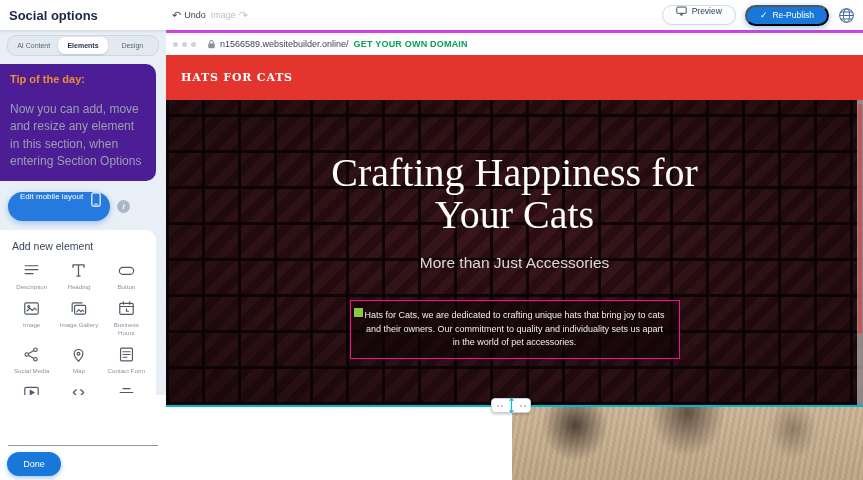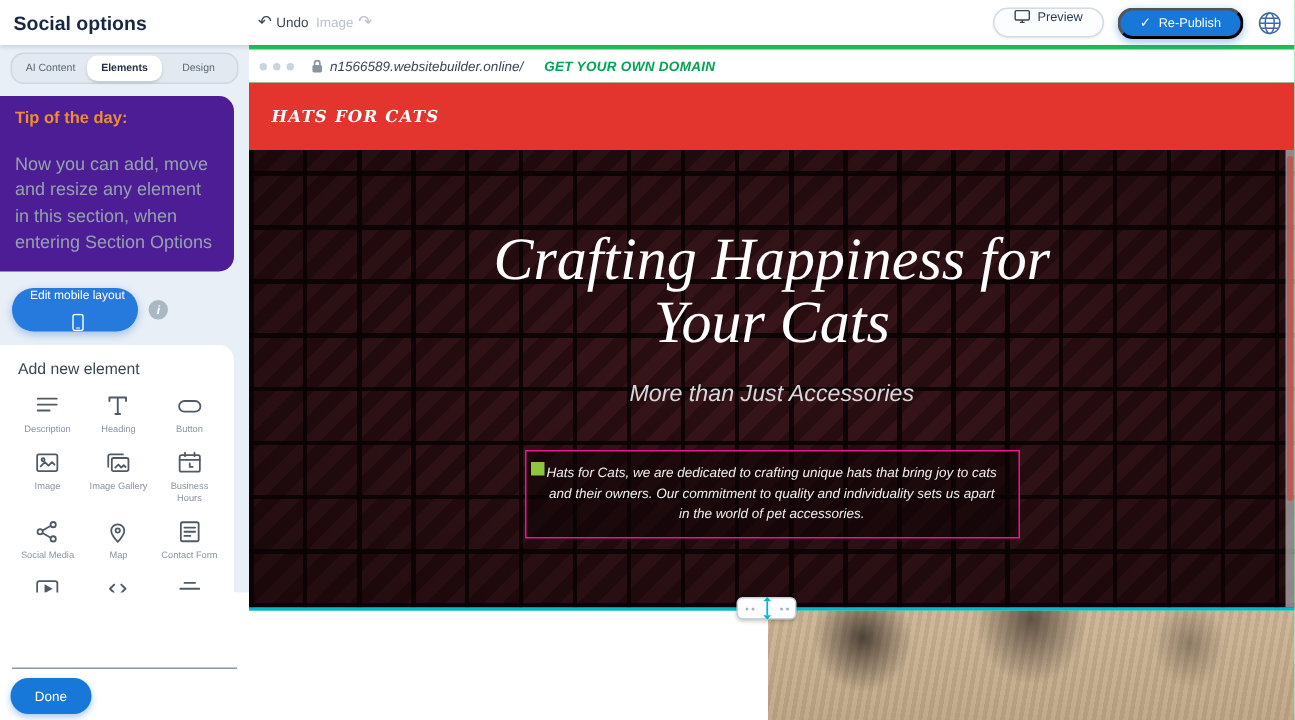--- a/index.html
+++ b/index.html
@@ -58,7 +58,7 @@
               background:#1878d9; color:#fff; font-size:9px; box-shadow:0 2px 5px rgba(24,120,217,.4); cursor:pointer; }
 
   
-  .workspace { position:absolute; left:166px; top:30px; right:0; bottom:0; background:#22c55e;font-style:italic; }
+  .workspace { position:absolute; left:166px; top:30px; right:0; bottom:0; background:#d946ef; }
   .browser-bar { margin-top:3px; height:22px; background:#fff; display:flex; align-items:center; padding-left:7px; }
   .dot { width:5px; height:5px; border-radius:50%; background:#ccd3db; margin-right:4px; }
   .lock-icon { margin-left:7px; margin-right:4px; display:flex; }

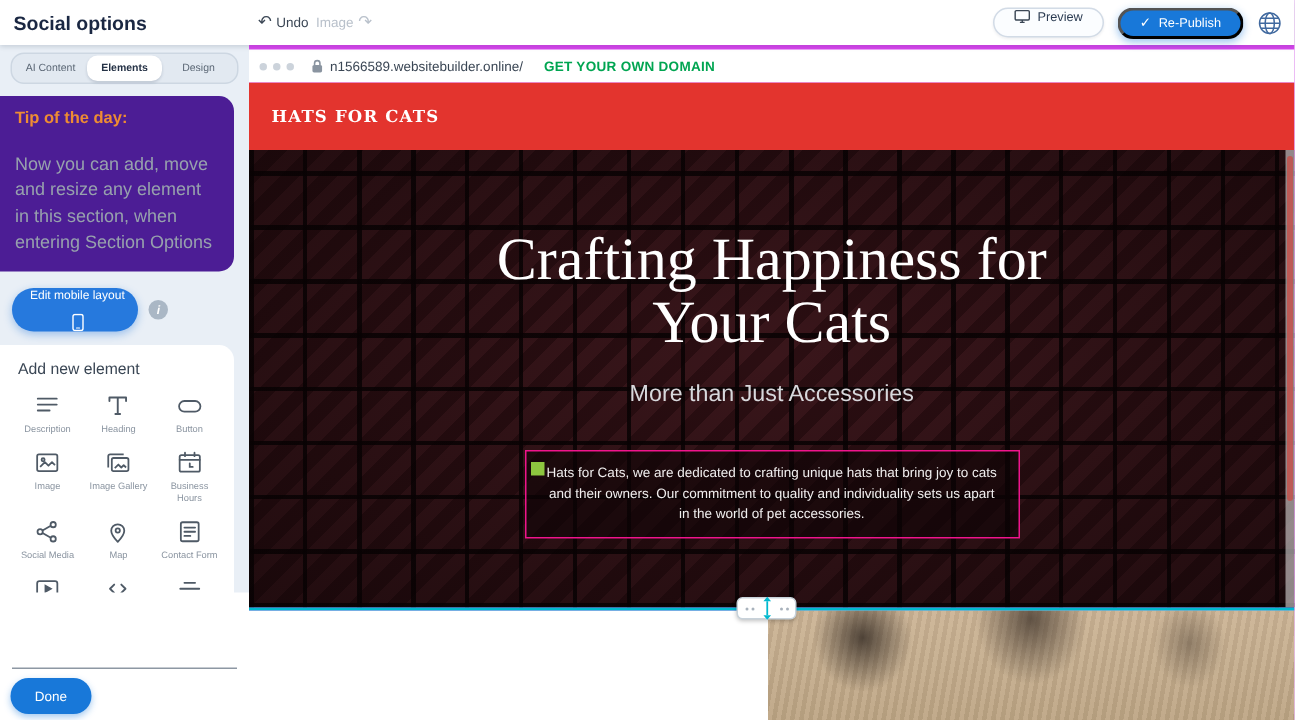--- a/index.html
+++ b/index.html
@@ -63,7 +63,7 @@
   .dot { width:5px; height:5px; border-radius:50%; background:#ccd3db; margin-right:4px; }
   .lock-icon { margin-left:7px; margin-right:4px; display:flex; }
   .url-text { font-size:9px; color:#3a4654; }
-  .domain-cta { font-size:9px; font-weight:700; color:#00a551; margin-left:14px; letter-spacing:.2px; cursor:pointer; }
+  .domain-cta { font-size:9px; font-weight:700; color:#00a551; margin-left:5px; letter-spacing:.2px; cursor:pointer; }
 
   .preview { position:absolute; top:25px; left:0; right:0; height:350px; overflow:hidden; }
   .site-header { height:45px; background:#e3342e; display:flex; align-items:center; padding:0 15px; }

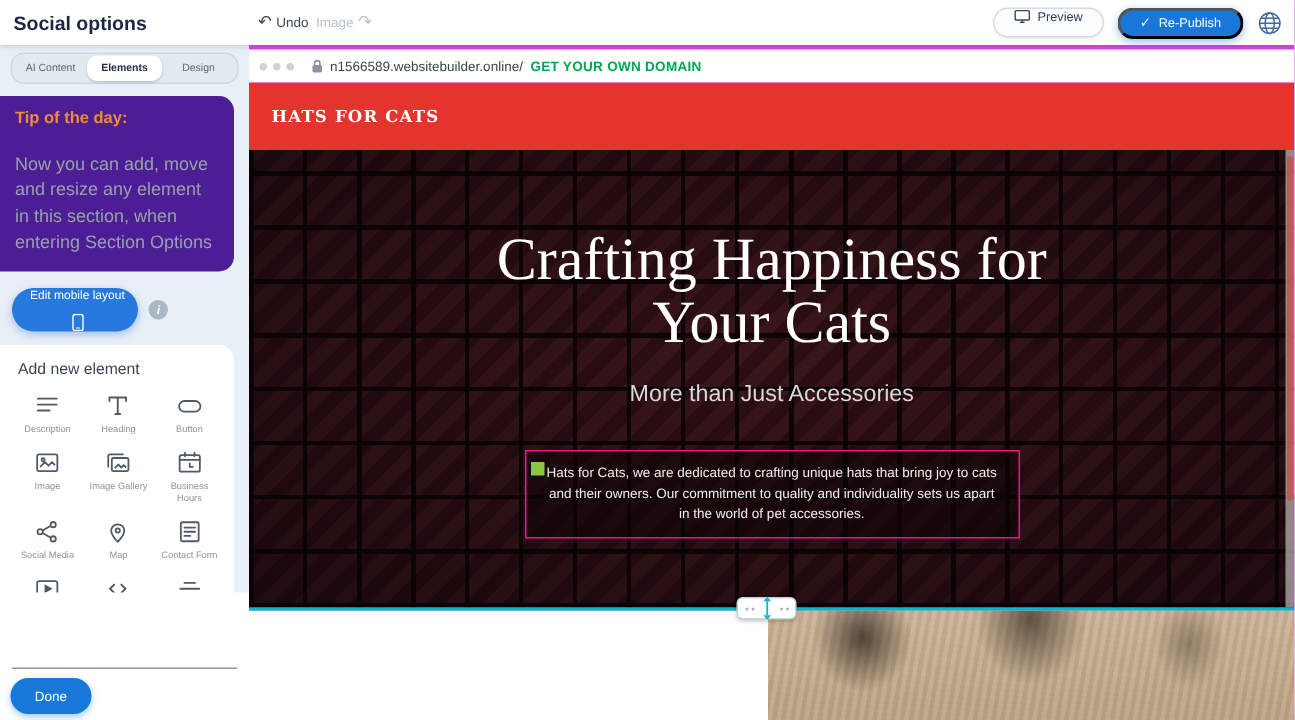--- a/index.html
+++ b/index.html
@@ -37,8 +37,8 @@
 
   .mobile-row { display:flex; align-items:center; gap:7px; margin:11px 0 0 8px; }
   .edit-mobile-btn { background:#2679dd; color:#fff; border:none; border-radius:15px; height:29px;
-                     padding:0 9px 0 12px; font-size:8px; display:flex; align-items:center; gap:8px;
-                     box-shadow:0 2px 6px rgba(38,121,221,.4); cursor:pointer;flex-direction:column; }
+                     padding:0 9px 0 12px; font-size:8px; display:flex; align-items:flex-start; gap:8px;
+                     box-shadow:0 2px 6px rgba(38,121,221,.4); cursor:pointer; }
   .info-dot { width:13px; height:13px; border-radius:50%; background:#aab7c5; color:#fff; font-size:8px;
               font-weight:700; font-style:italic; display:flex; align-items:center; justify-content:center; cursor:pointer; }
 

